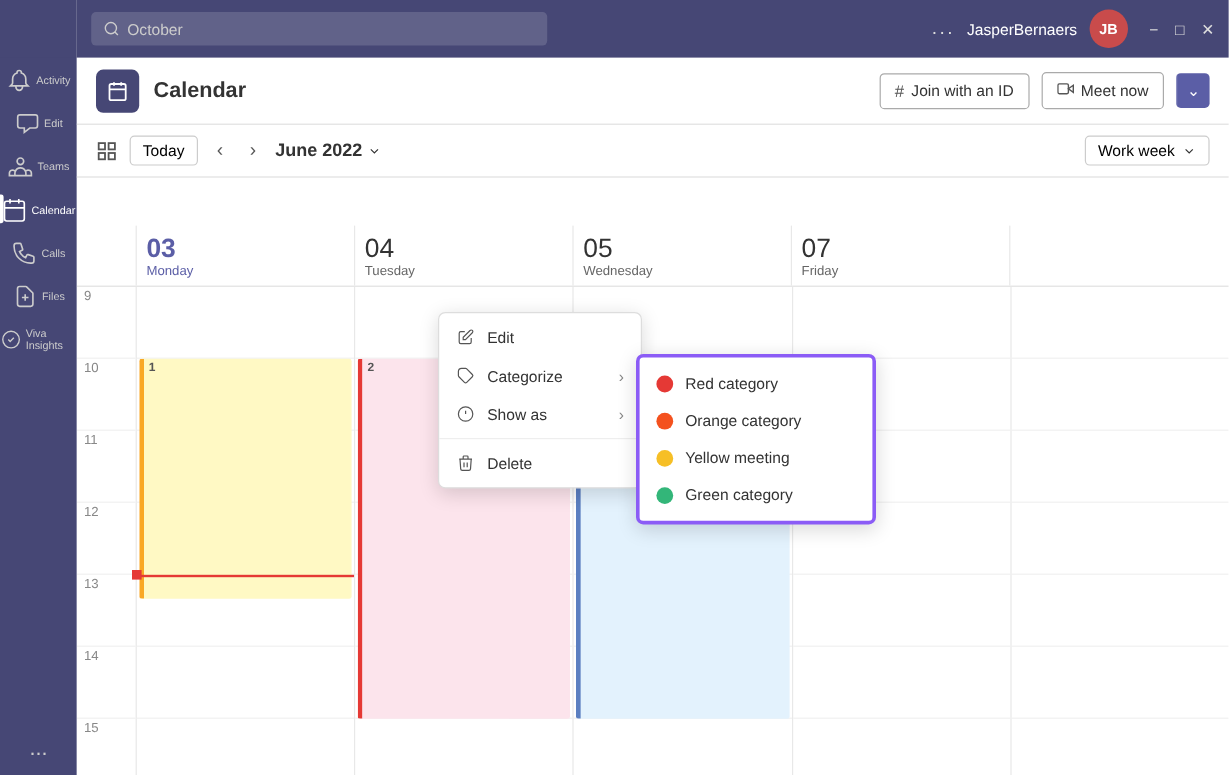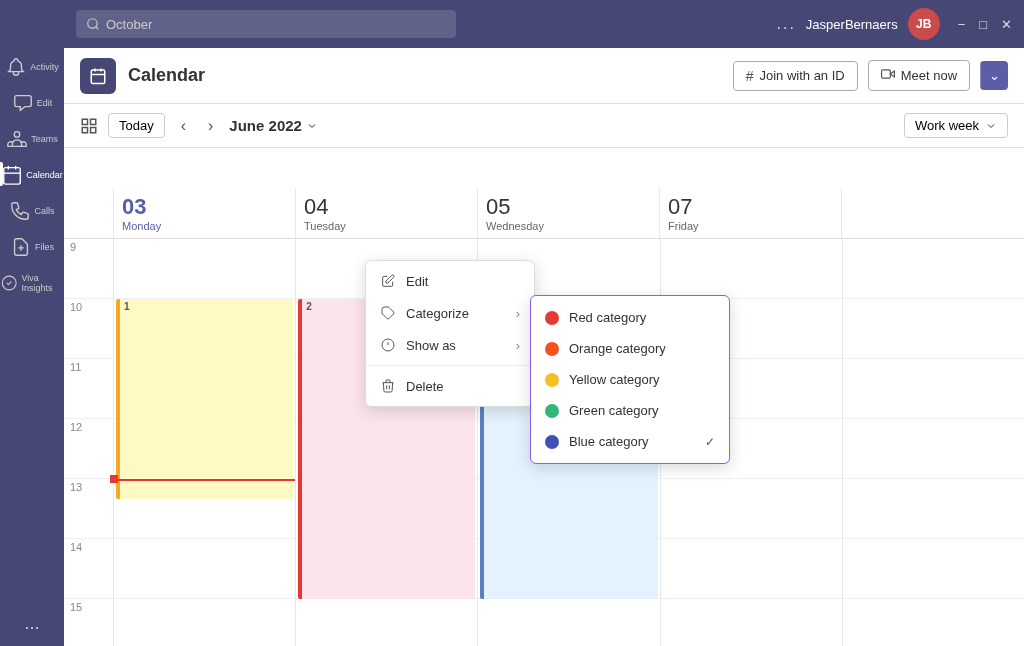--- a/index.html
+++ b/index.html
@@ -239,7 +239,7 @@
 
     .sub-menu {
       position: absolute; left: 530px; top: 295px;
-      background: #fff; border: 1px solid #8b5cf6;
+      background: #fff; border: 3px solid #8b5cf6;
       border-radius: 6px; box-shadow: 0 4px 16px rgba(0,0,0,0.15);
       width: 200px; z-index: 21; padding: 6px 0;
     }

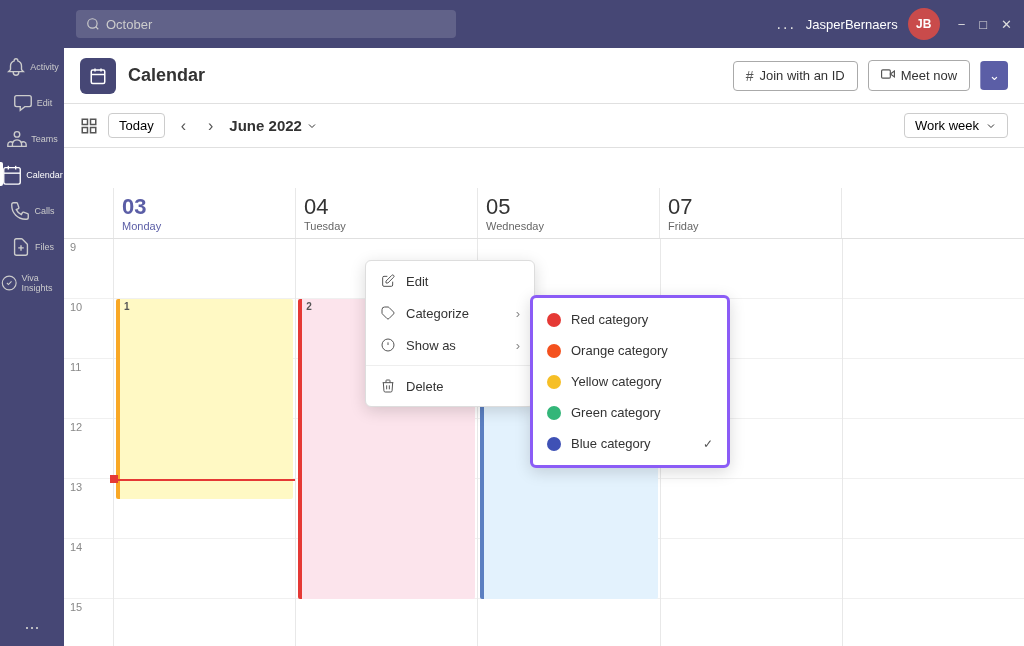--- a/index.html
+++ b/index.html
@@ -556,7 +556,7 @@
   </div>
   <div class="sub-item">
     <div class="color-dot" style="background:#f6bf26;"></div>
-    <span>Yellow category</span>
+    <span>Yellow meeting</span>
   </div>
   <div class="sub-item">
     <div class="color-dot" style="background:#33b679;"></div>

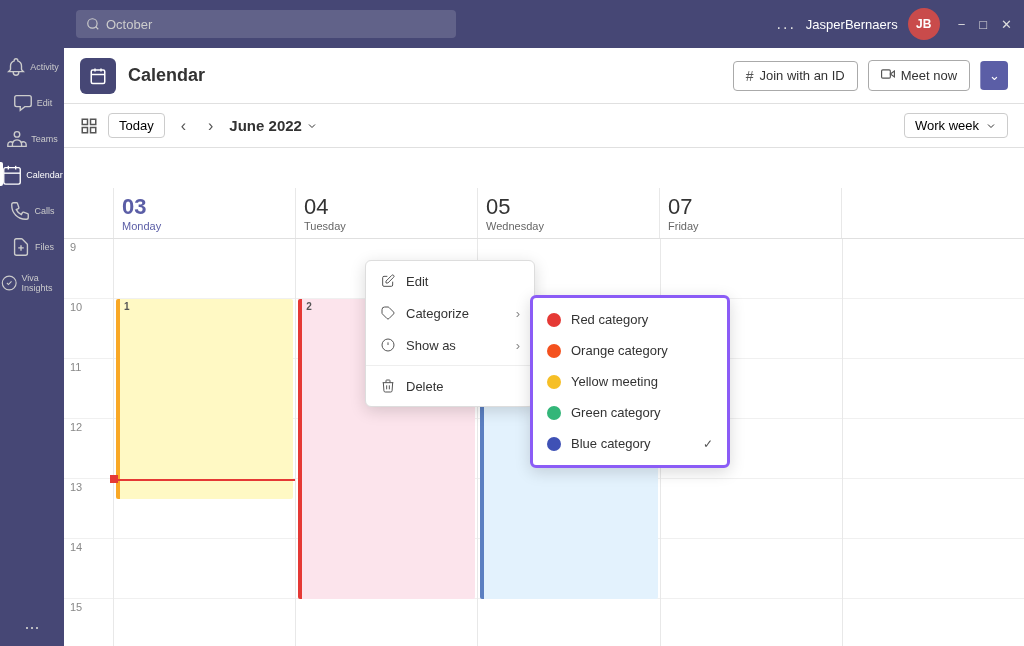--- a/index.html
+++ b/index.html
@@ -562,11 +562,6 @@
     <div class="color-dot" style="background:#33b679;"></div>
     <span>Green category</span>
   </div>
-  <div class="sub-item">
-    <div class="color-dot" style="background:#3f51b5;"></div>
-    <span>Blue category</span>
-    <span class="check-mark">✓</span>
-  </div>
 </div>
 
 </body></html>

